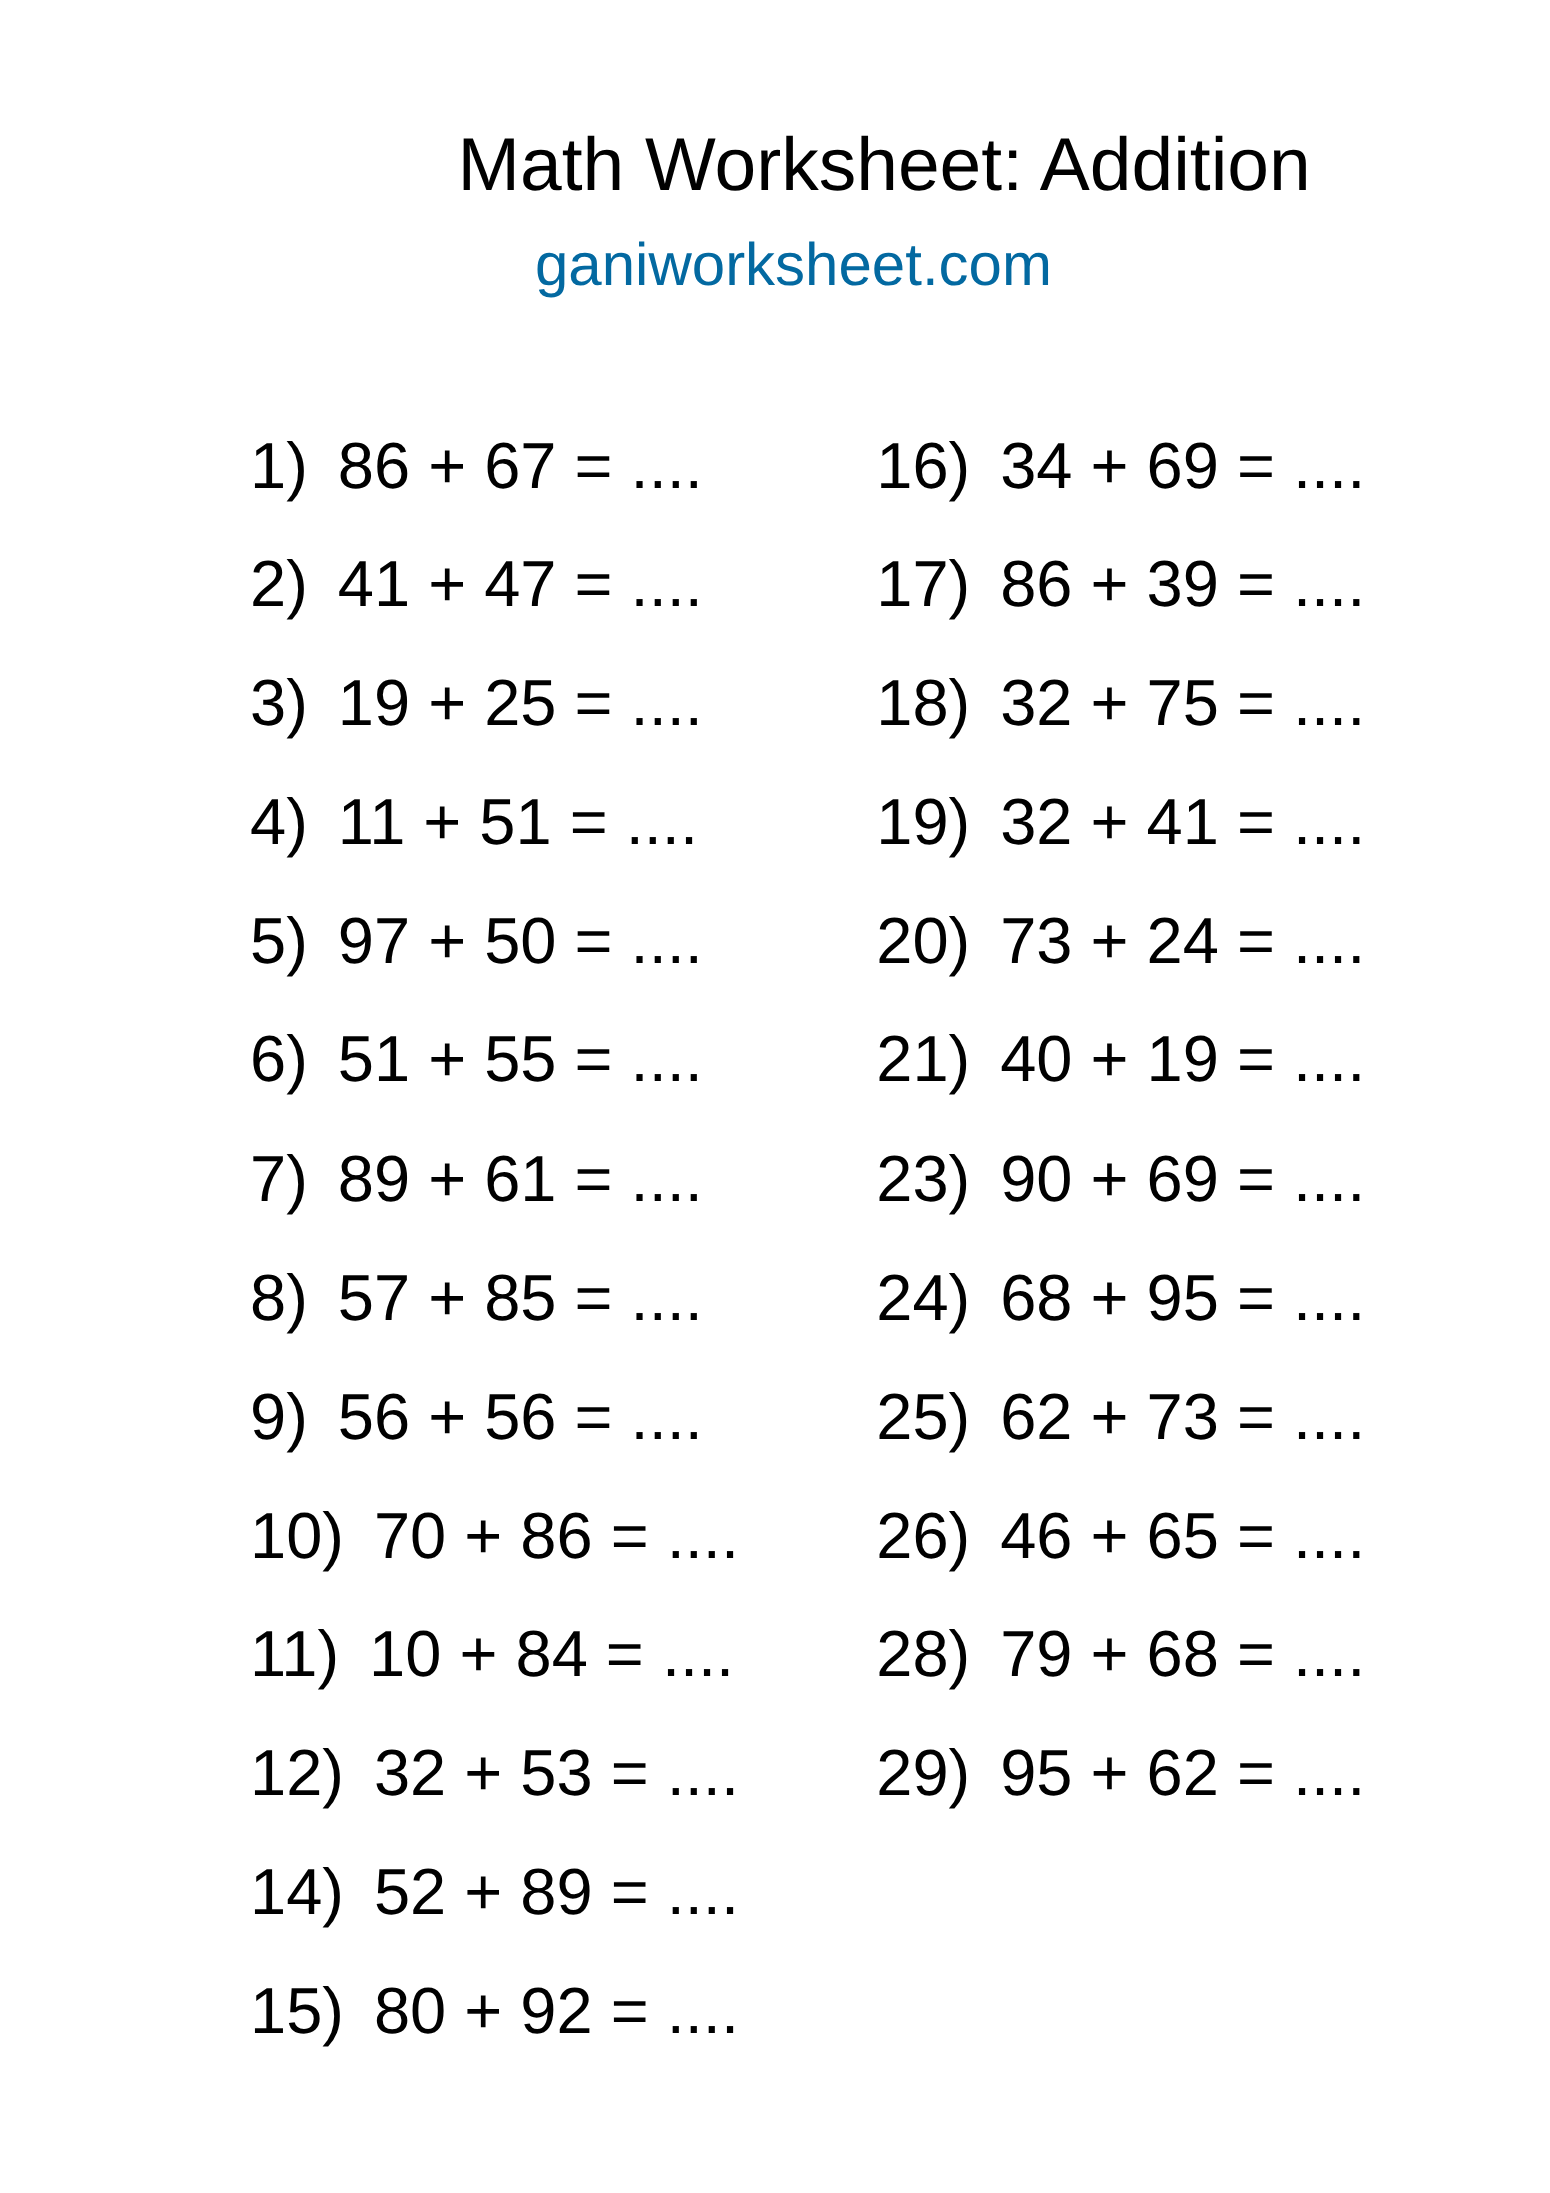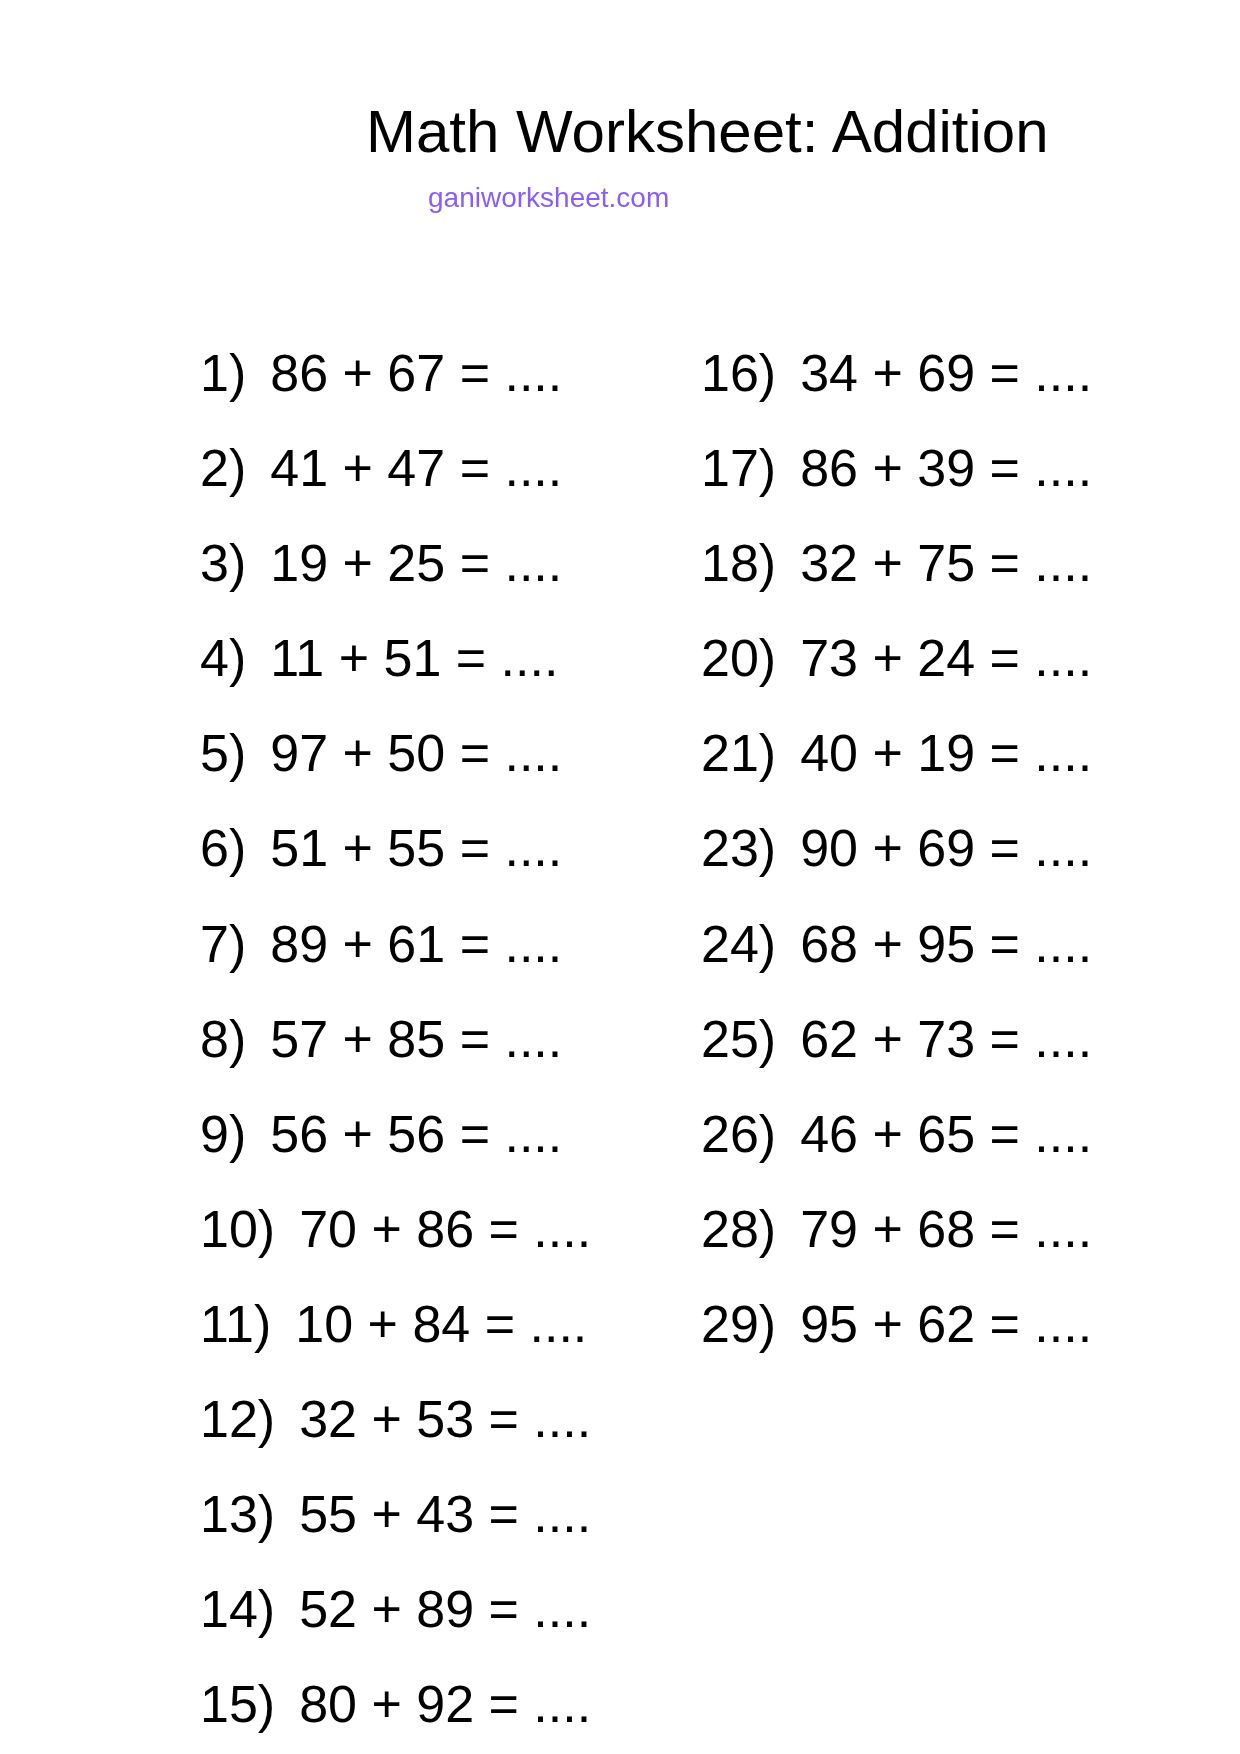--- a/index.html
+++ b/index.html
@@ -29,10 +29,10 @@
     .subtitle {
       position: absolute;
       left: 428px;
-      top: 173px;
-      font-size: 28px;
+      top: 188px;
+      font-size: 48px;
       line-height: 50px;
-      color: #8b5cf6;
+      color: #0369a1;
       white-space: nowrap;
     }
     .column {

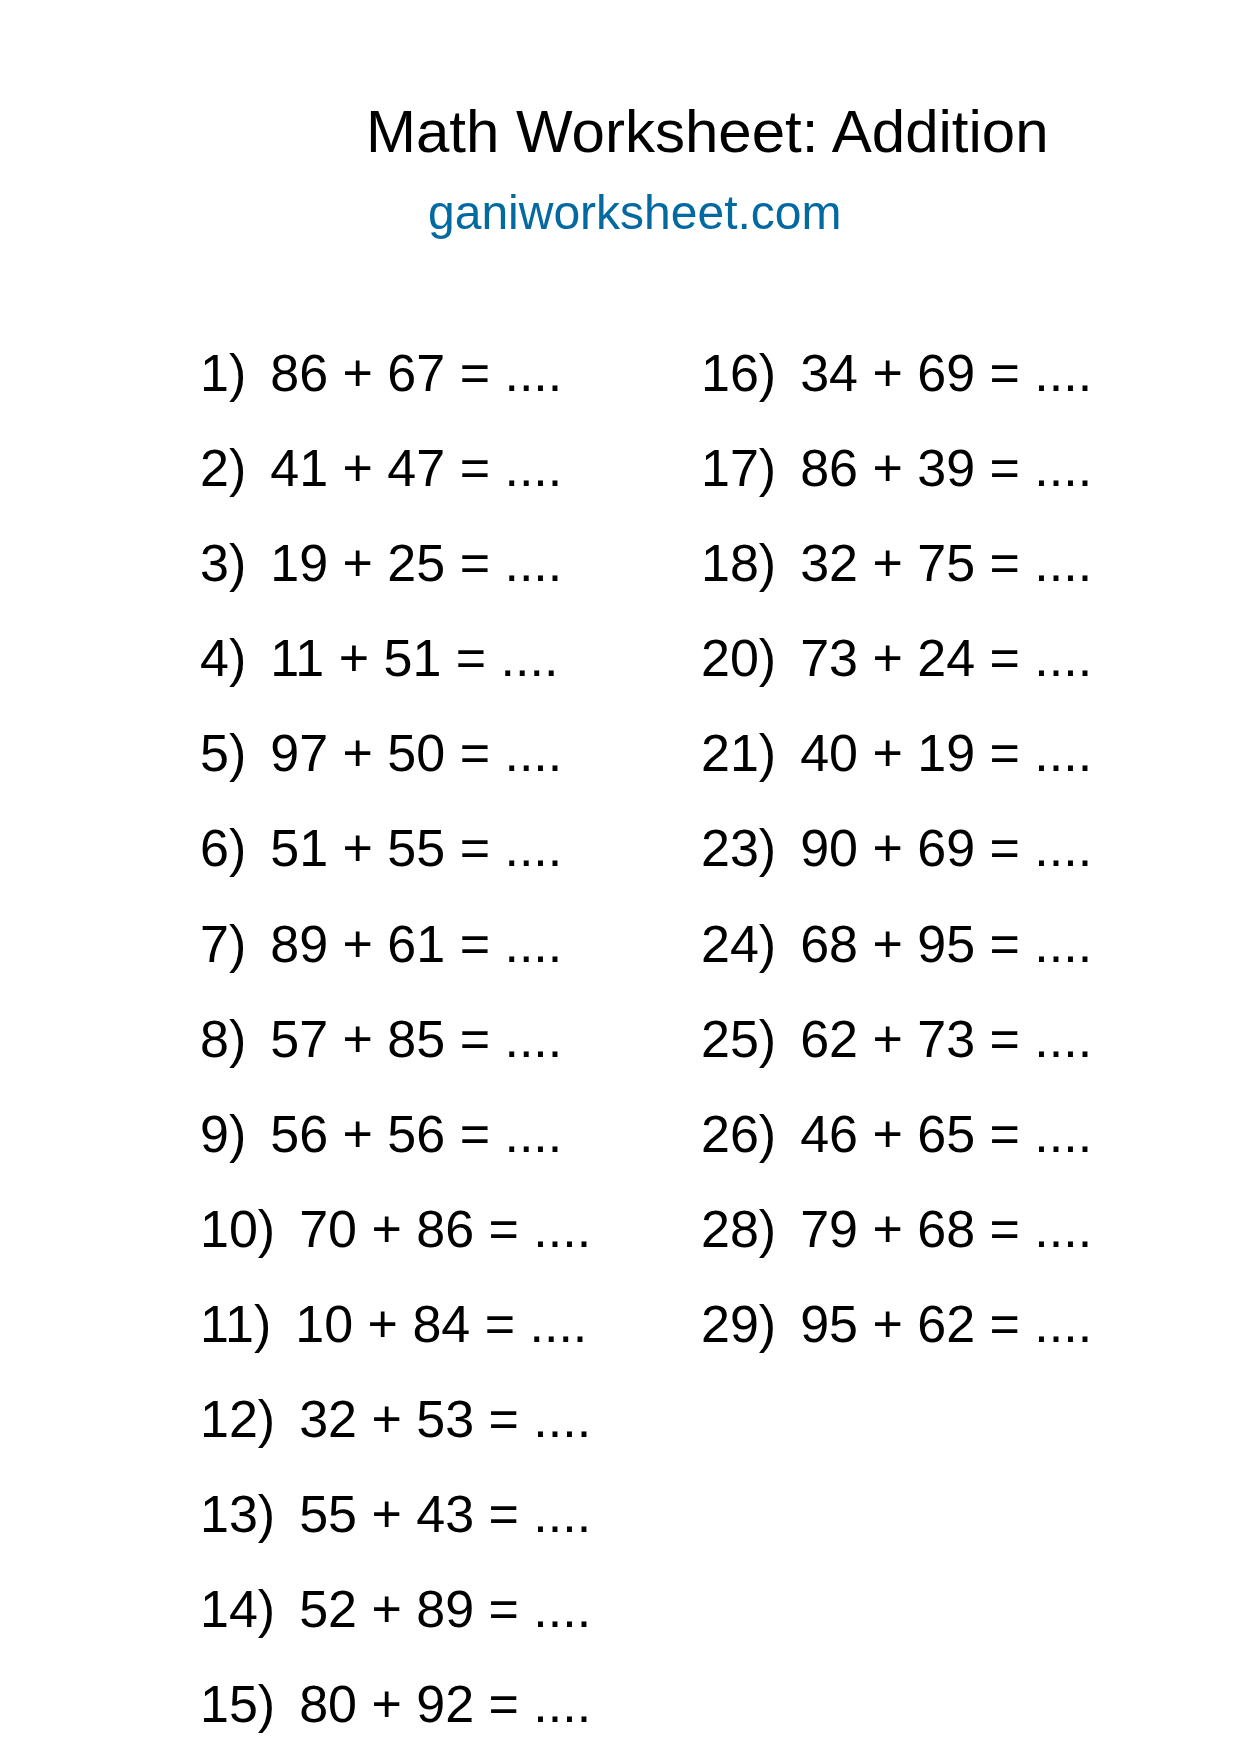--- a/index.html
+++ b/index.html
@@ -77,6 +77,7 @@
   <div class="problem"><span class="num">16)</span><span>34 + 69 = ....</span></div>
   <div class="problem"><span class="num">17)</span><span>86 + 39 = ....</span></div>
   <div class="problem"><span class="num">18)</span><span>32 + 75 = ....</span></div>
+  <div class="problem"><span class="num">19)</span><span>32 + 41 = ....</span></div>
   <div class="problem"><span class="num">20)</span><span>73 + 24 = ....</span></div>
   <div class="problem"><span class="num">21)</span><span>40 + 19 = ....</span></div>
   <div class="problem"><span class="num">23)</span><span>90 + 69 = ....</span></div>

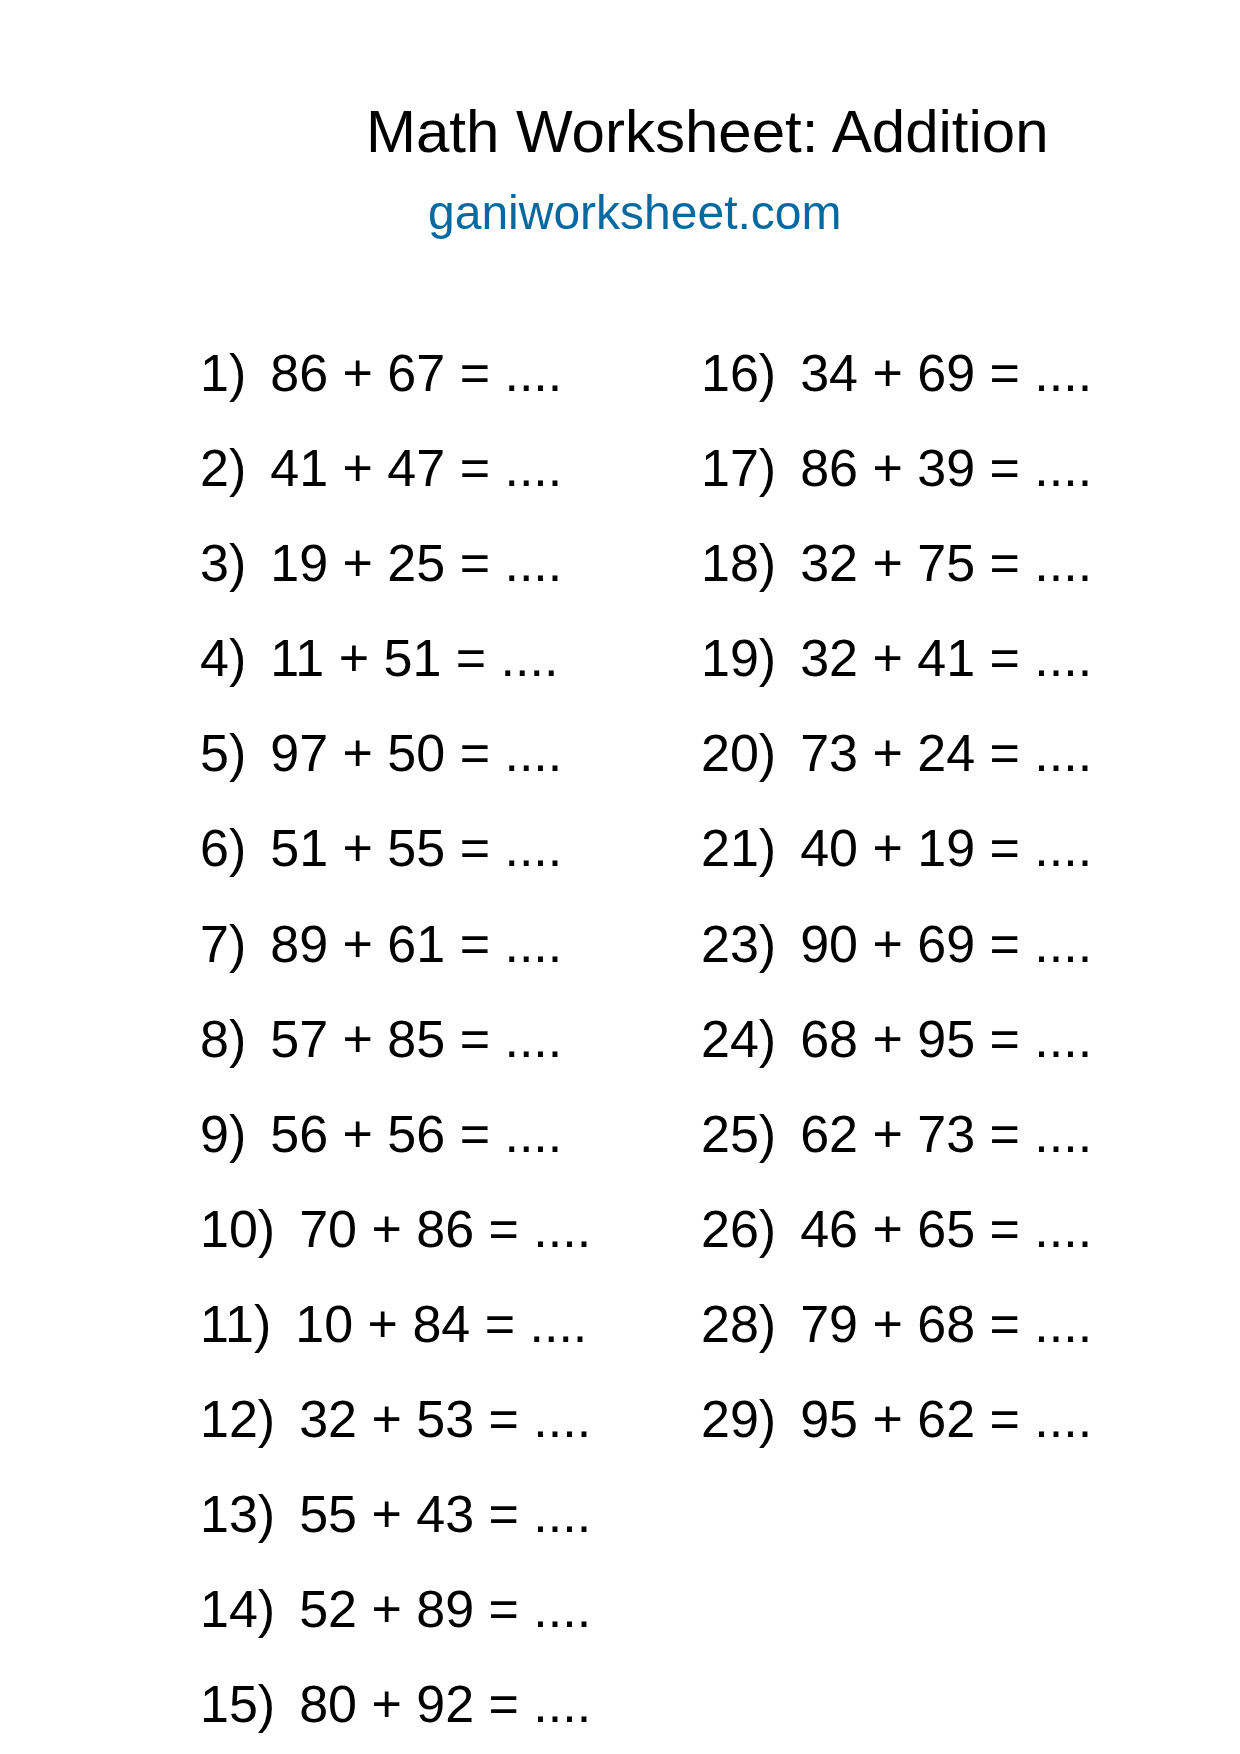--- a/index.html
+++ b/index.html
@@ -68,7 +68,6 @@
   <div class="problem"><span class="num">10)</span><span>70 + 86 = ....</span></div>
   <div class="problem"><span class="num">11)</span><span>10 + 84 = ....</span></div>
   <div class="problem"><span class="num">12)</span><span>32 + 53 = ....</span></div>
-  <div class="problem"><span class="num">13)</span><span>55 + 43 = ....</span></div>
   <div class="problem"><span class="num">14)</span><span>52 + 89 = ....</span></div>
   <div class="problem"><span class="num">15)</span><span>80 + 92 = ....</span></div>
 </div>

